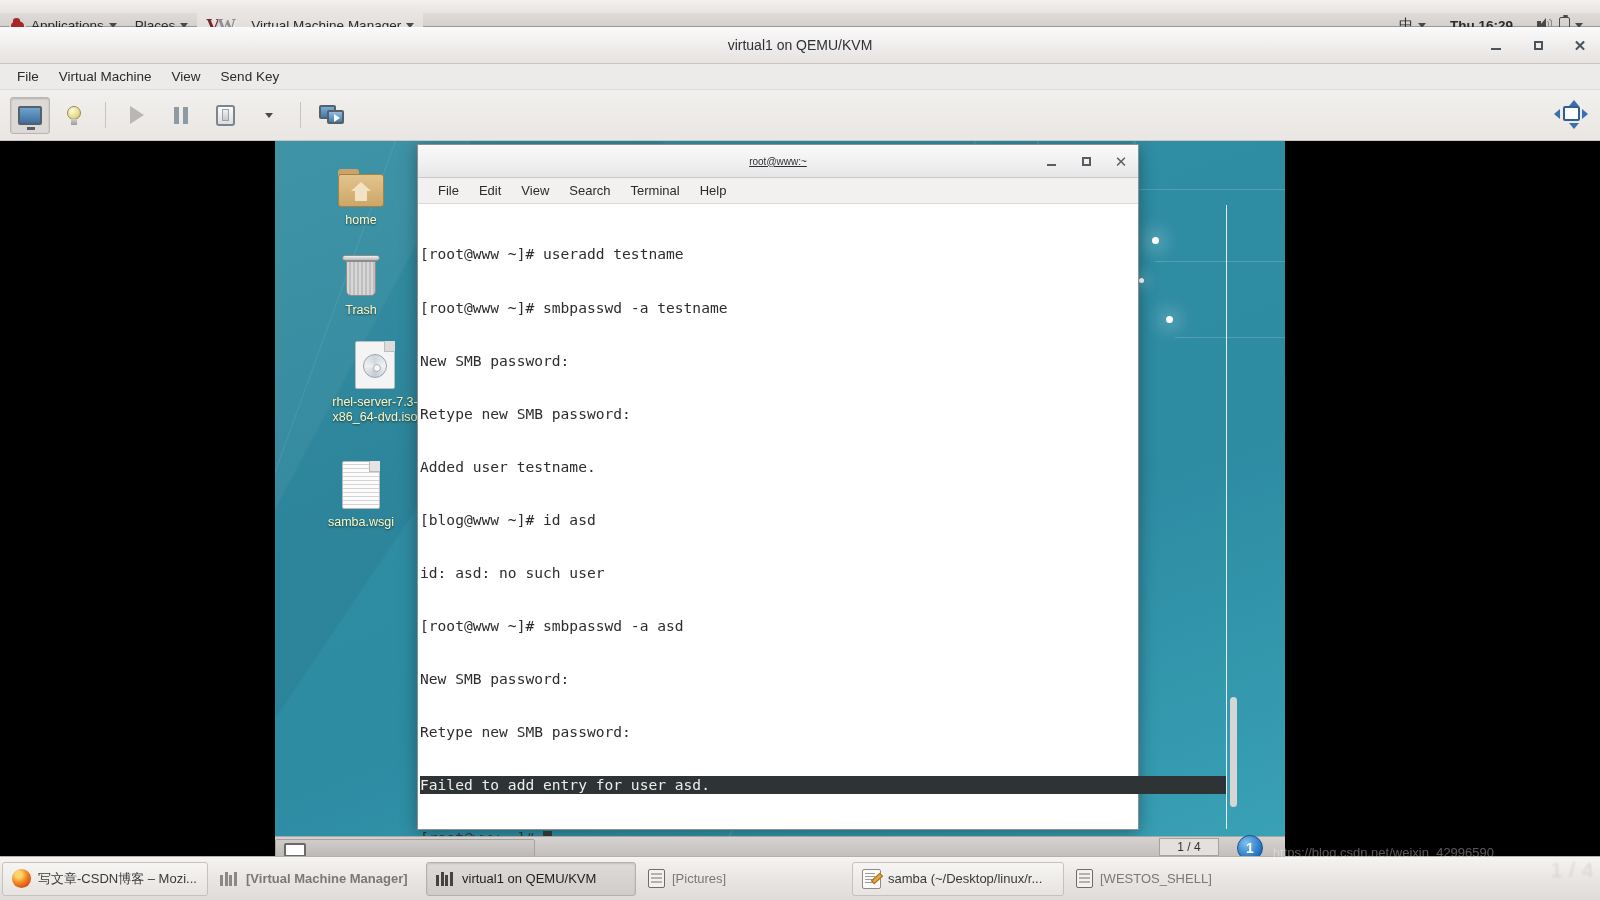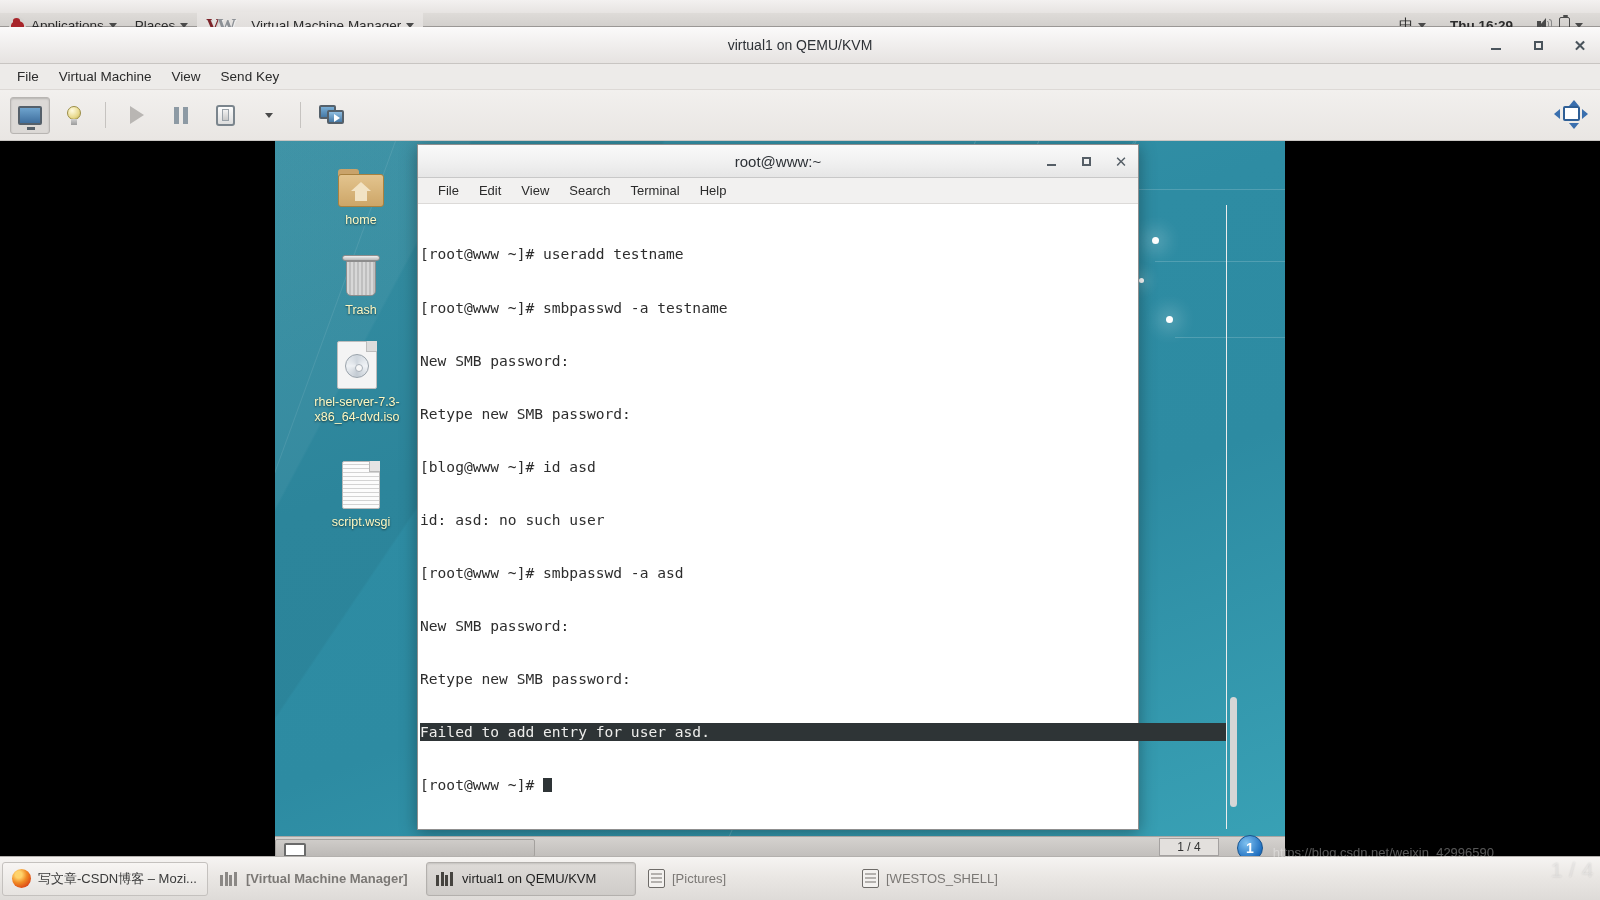--- a/index.html
+++ b/index.html
@@ -138,7 +138,7 @@
   #term-titlebar{ position:relative; height:33px;
     background:linear-gradient(to bottom,#fafafa,#efefef 60%,#e6e6e6);
     border-bottom:1px solid #c8c8c8; display:flex;align-items:center;justify-content:center; }
-  #term-title{ font-size:15px;color:#2d3136; }
+  #term-title{ font-size:10px;color:#2d3136;text-decoration:underline; }
   .term-wbtns{ position:absolute;right:10px;top:0;height:33px;display:flex;align-items:center;gap:21px; }
   .twb{width:14px;height:14px;display:flex;align-items:center;justify-content:center;color:#555e66;}
   .twb .min{width:9px;height:2px;background:#555e66;margin-top:6px;}

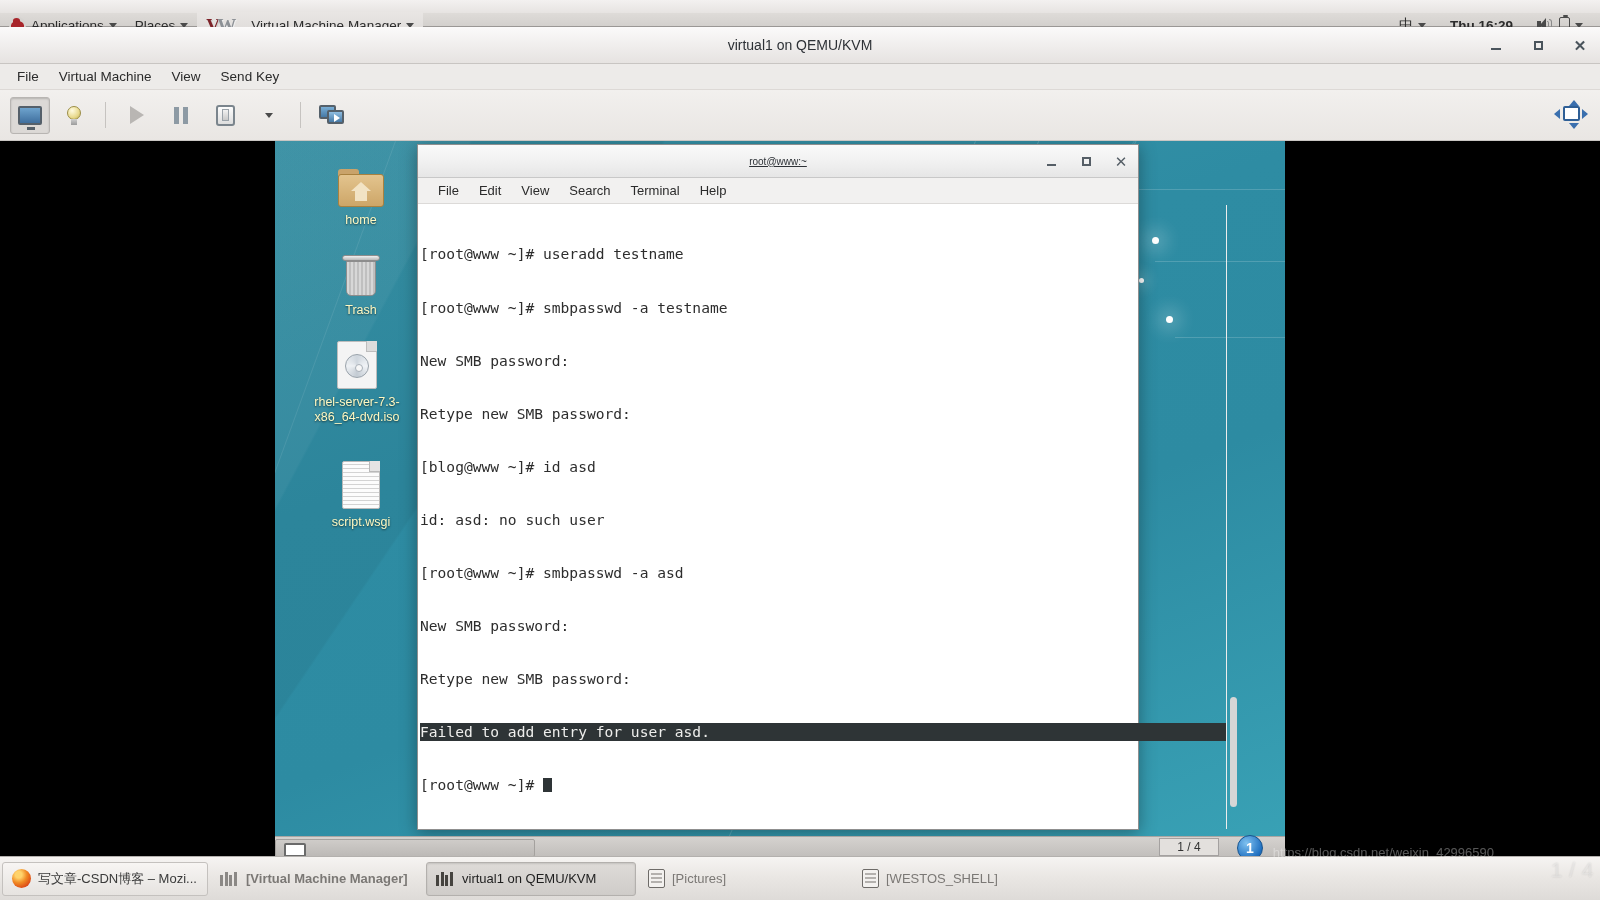--- a/index.html
+++ b/index.html
@@ -359,7 +359,7 @@
         <div>Trash</div>
       </div>
 
-      <div class="desk-ico" style="left:26px;top:200px;">
+      <div class="desk-ico" style="left:44px;top:200px;">
         <div class="glyph">
           <span class="disc">
               <i class="pg"></i>

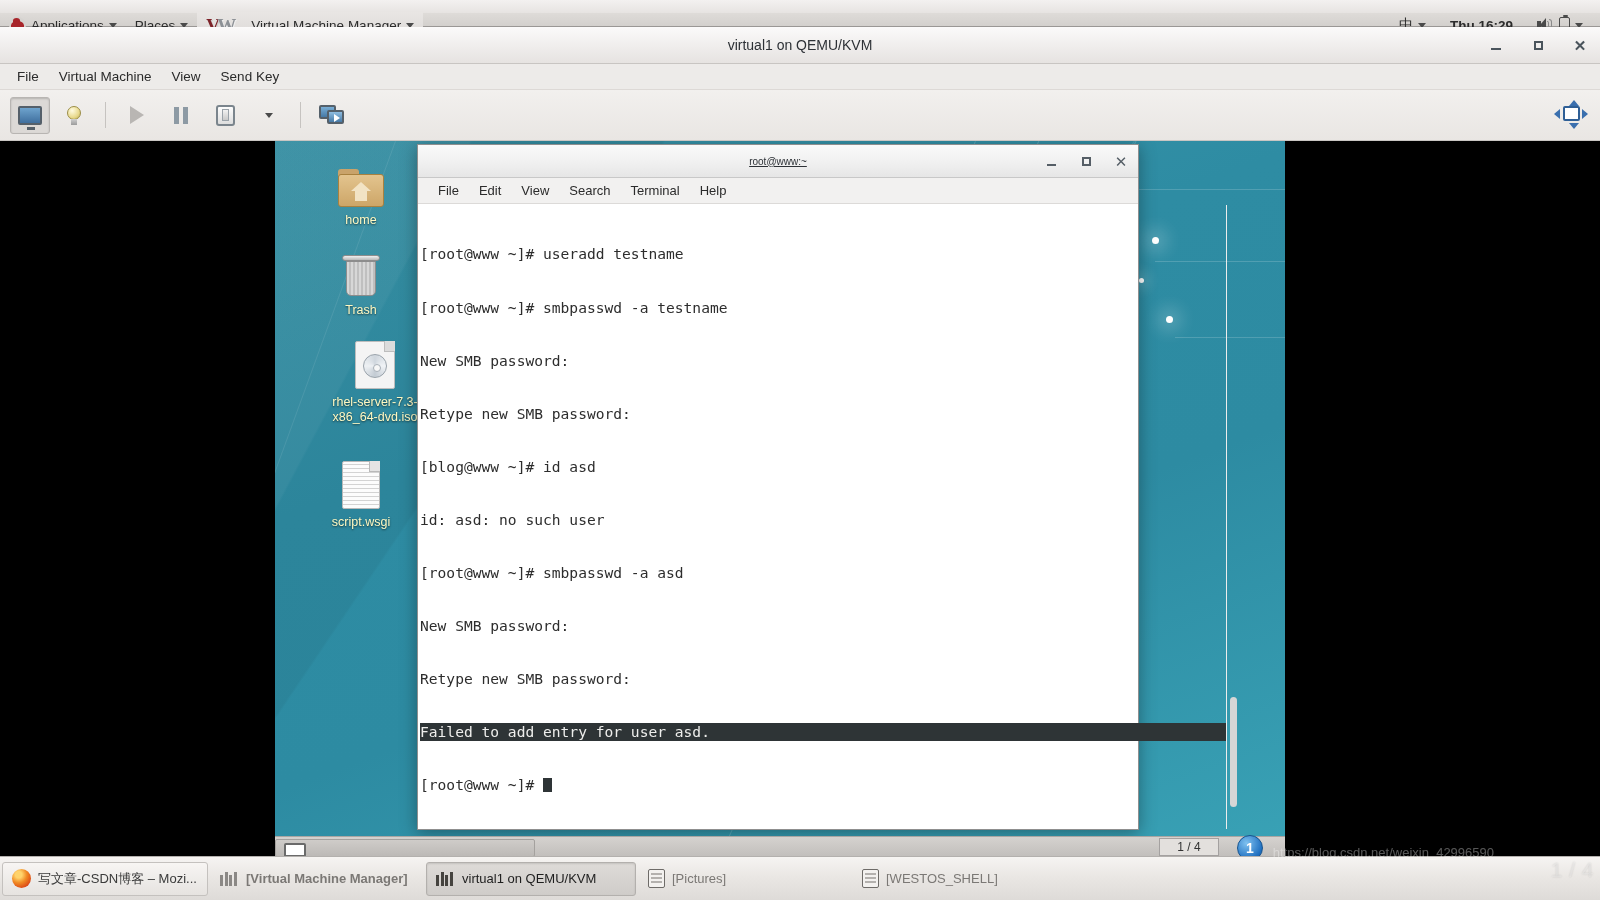--- a/index.html
+++ b/index.html
@@ -411,6 +411,7 @@
             <div class="tline"><span>[root@www ~]# smbpasswd -a testname</span></div>
             <div class="tline"><span>New SMB password:</span></div>
             <div class="tline"><span>Retype new SMB password:</span></div>
+            <div class="tline"><span>Added user testname.</span></div>
             <div class="tline"><span>[blog@www ~]# id asd</span></div>
             <div class="tline"><span>id: asd: no such user</span></div>
             <div class="tline"><span>[root@www ~]# smbpasswd -a asd</span></div>

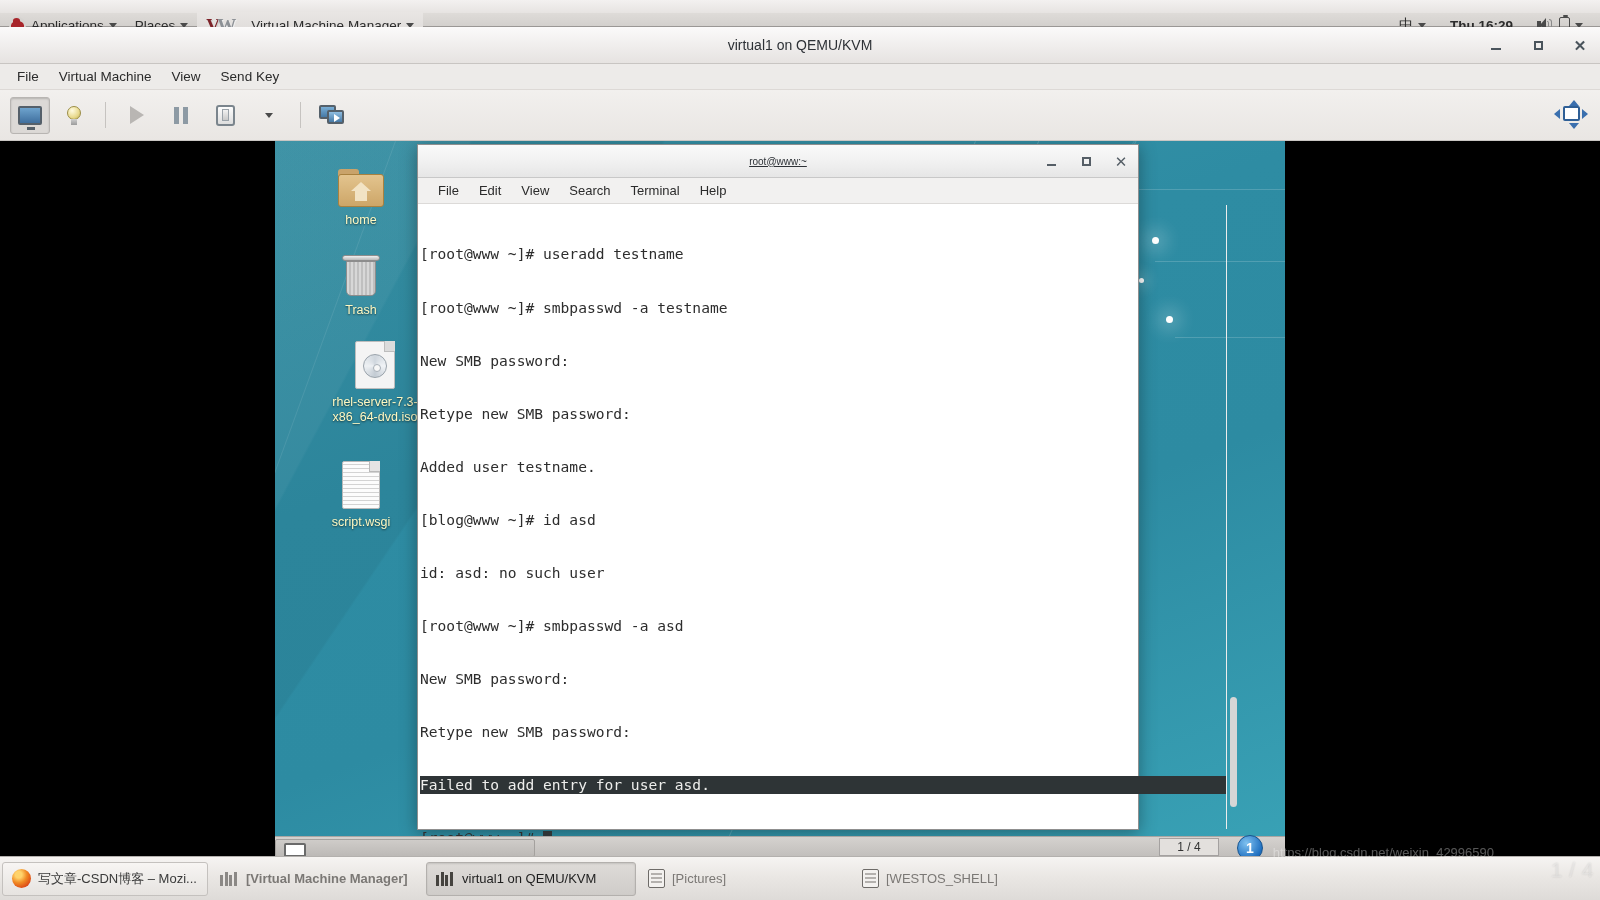--- a/index.html
+++ b/index.html
@@ -377,7 +377,7 @@
               <i class="fold"></i>
             </span>
         </div>
-        <div>script.wsgi</div>
+        <div>samba.wsgi</div>
       </div>
 
       <div id="term-window">

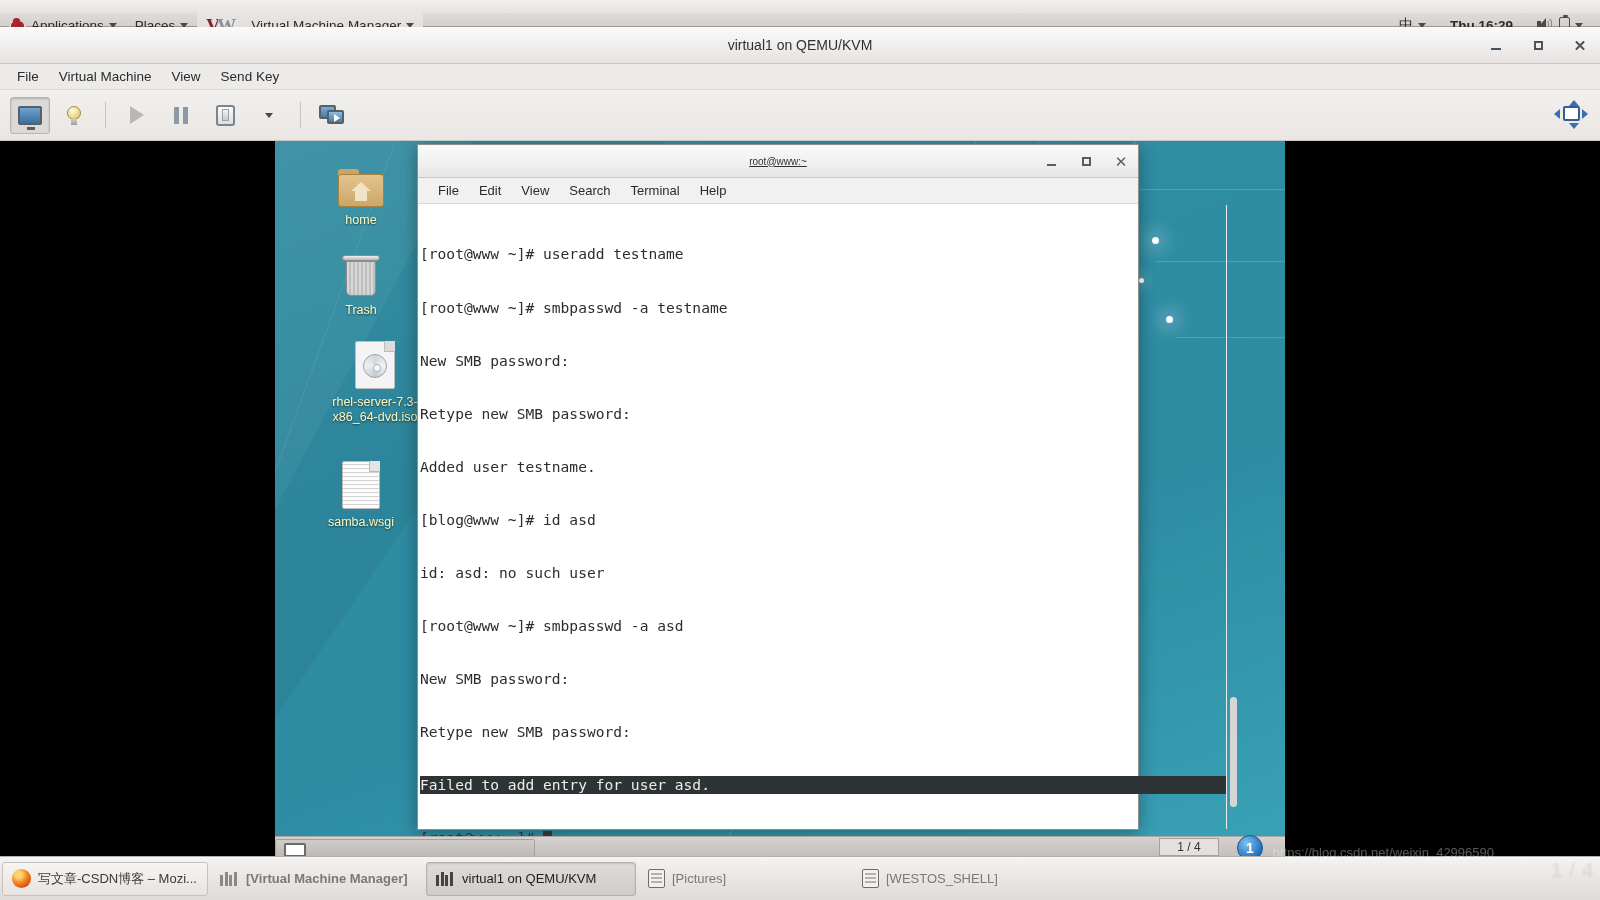--- a/index.html
+++ b/index.html
@@ -463,6 +463,10 @@
       <span class="pic-ico"></span>
       <span class="label">[Pictures]</span>
     </div>
+    <div class="task" style="width:212px;">
+      <span class="note-ico"></span>
+      <span class="label">samba (~/Desktop/linux/r...</span>
+    </div>
     <div class="task inactive" style="width:212px;">
       <span class="pic-ico"></span>
       <span class="label">[WESTOS_SHELL]</span>

